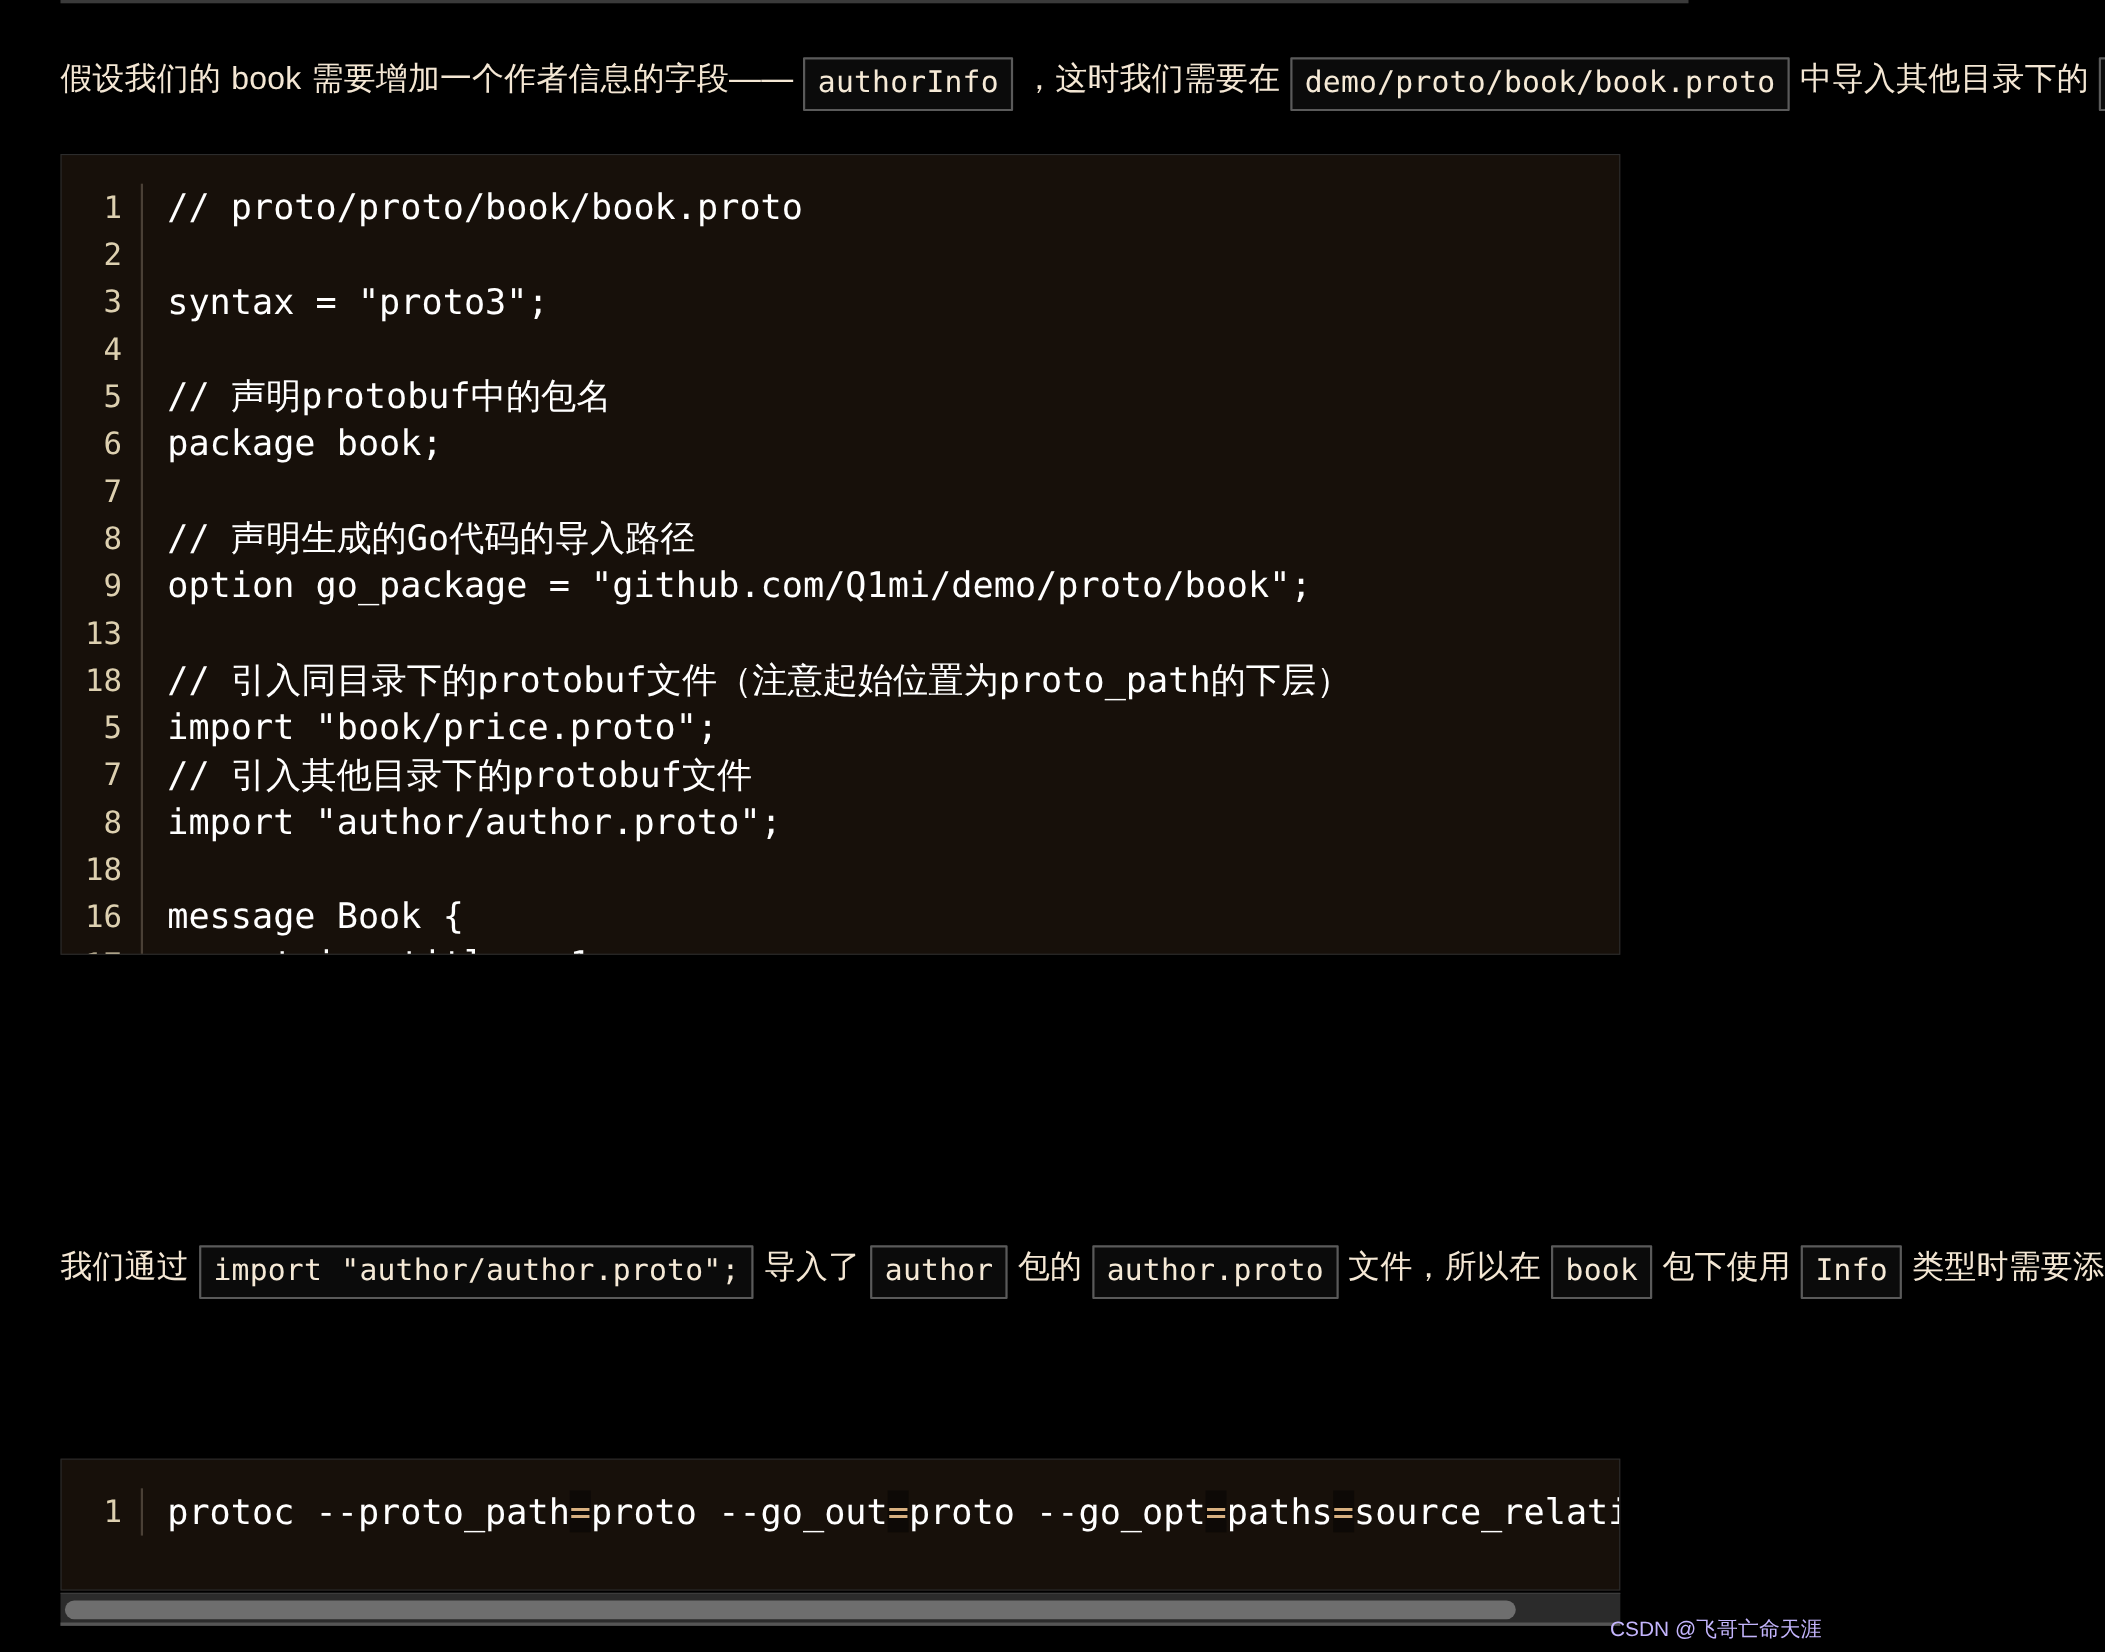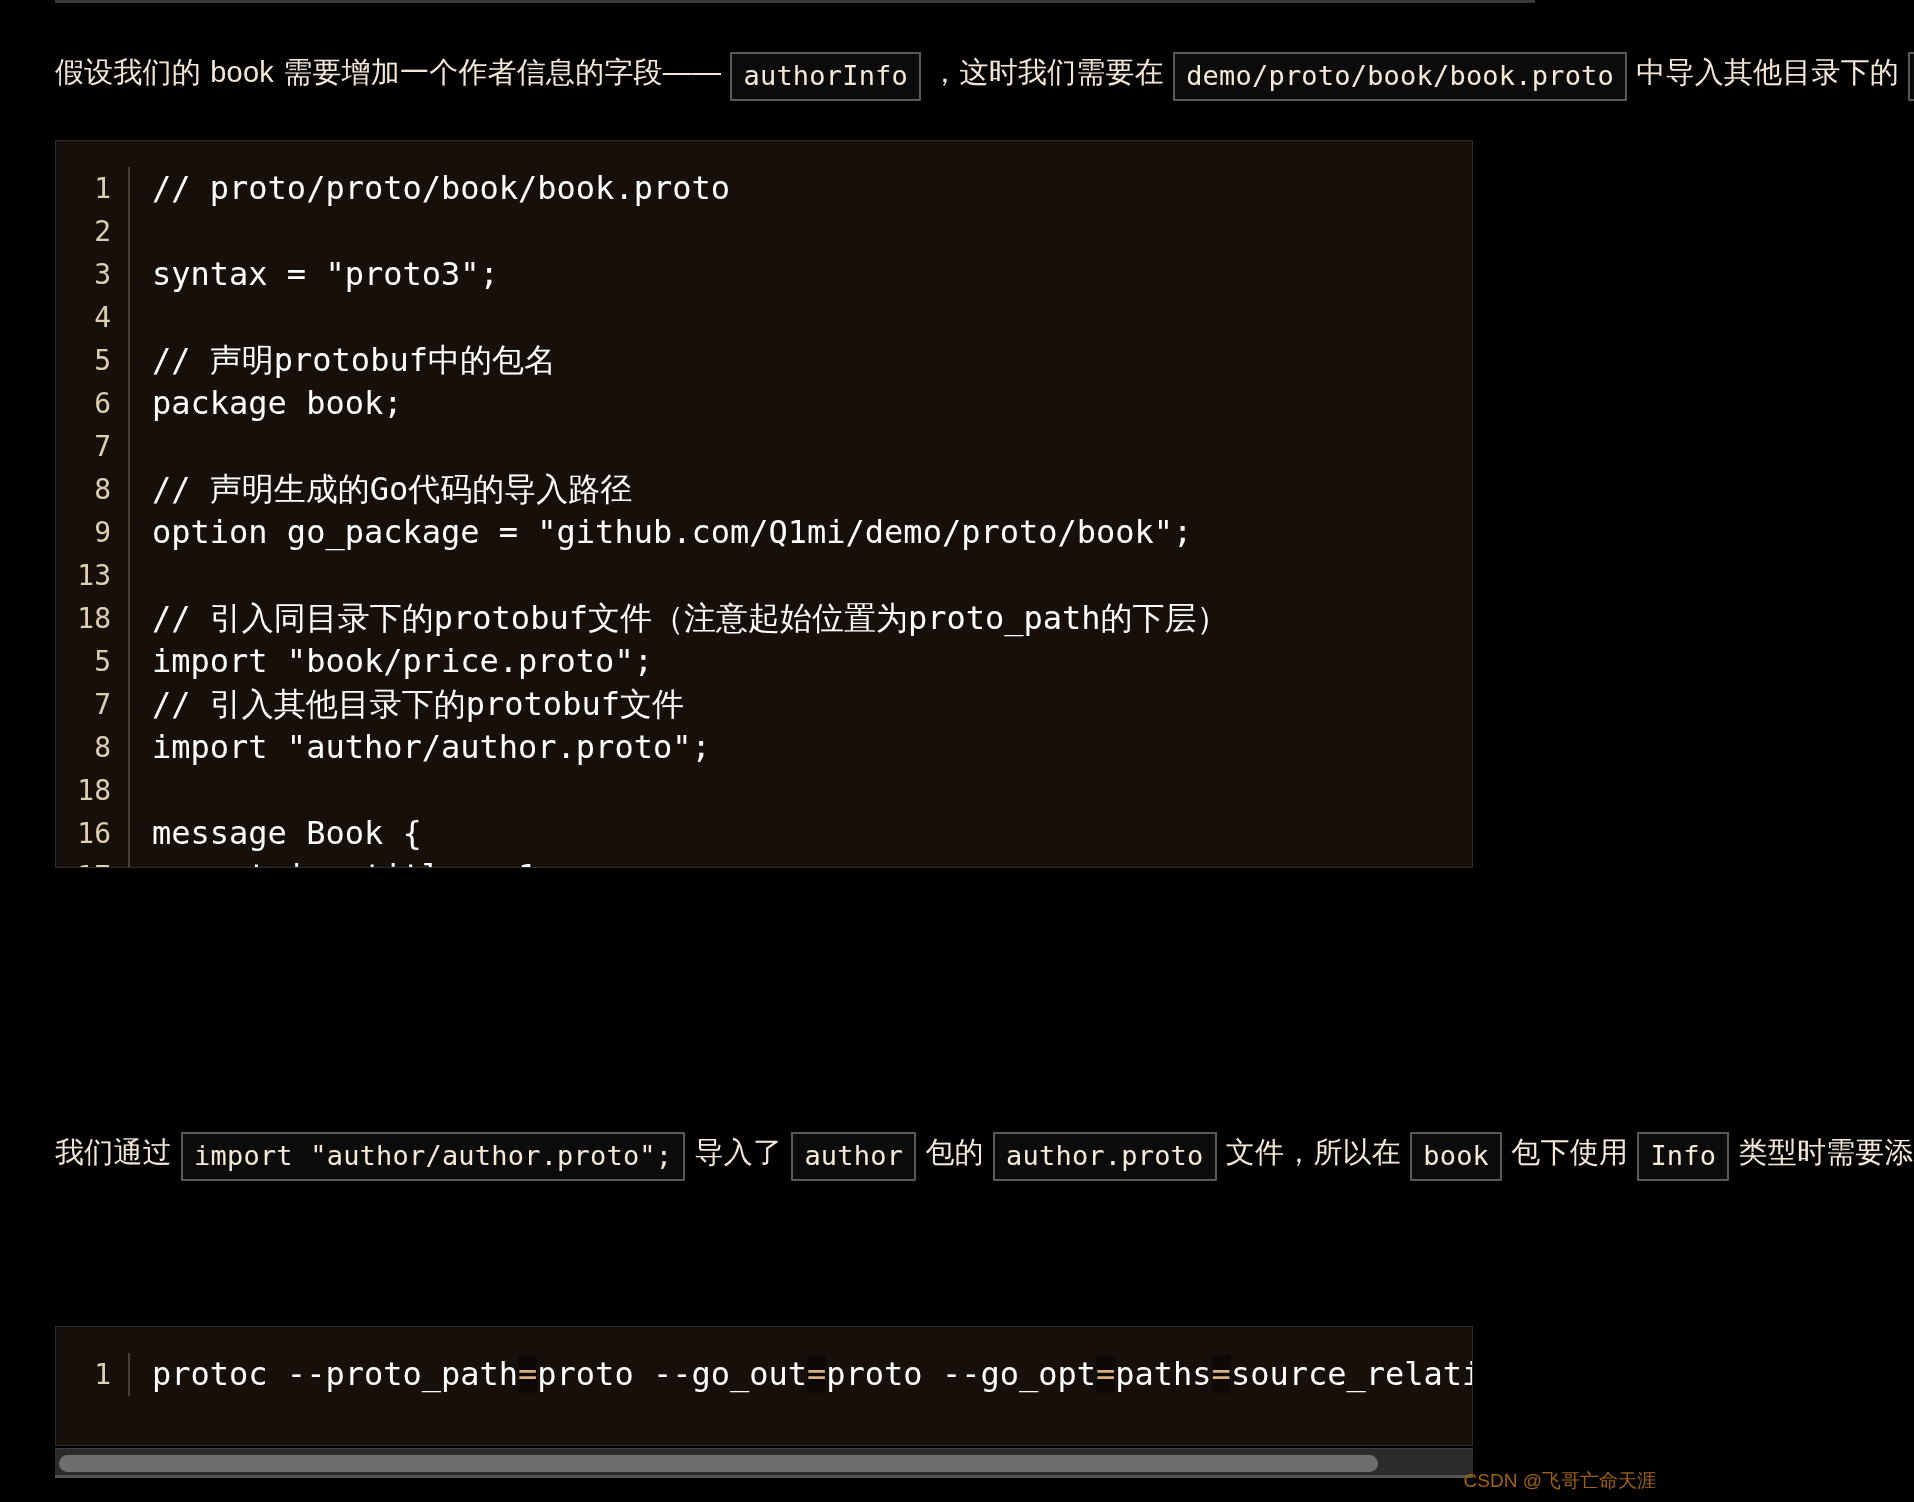--- a/index.html
+++ b/index.html
@@ -158,7 +158,7 @@
     right: 22px;
     top: 1468px;
     font-size: 19px;
-    color: #a16207;
+    color: #c4b5fd;
     font-family: "Liberation Sans", "DejaVu Sans", sans-serif;
     white-space: pre;
   }

